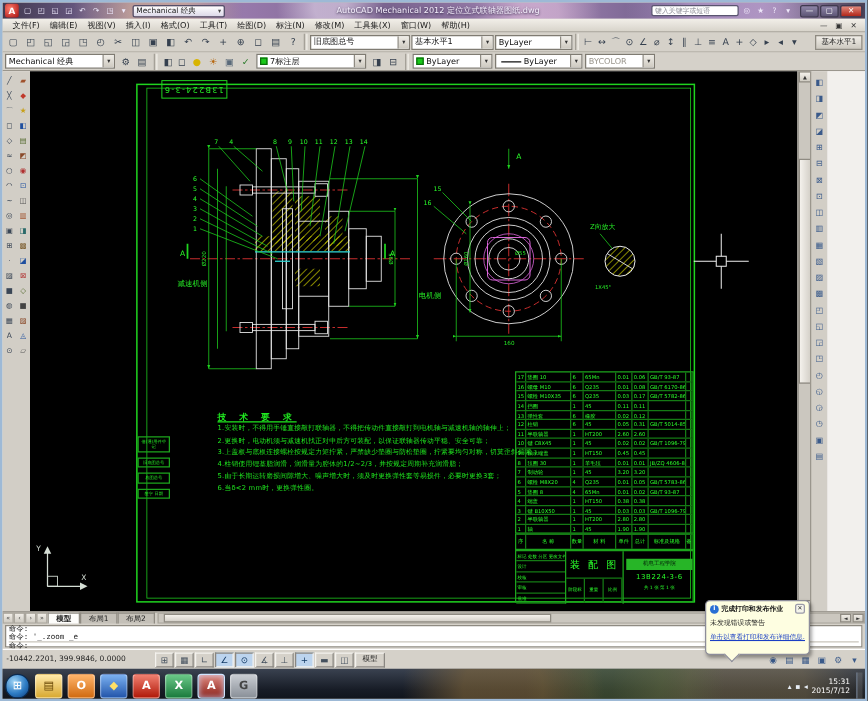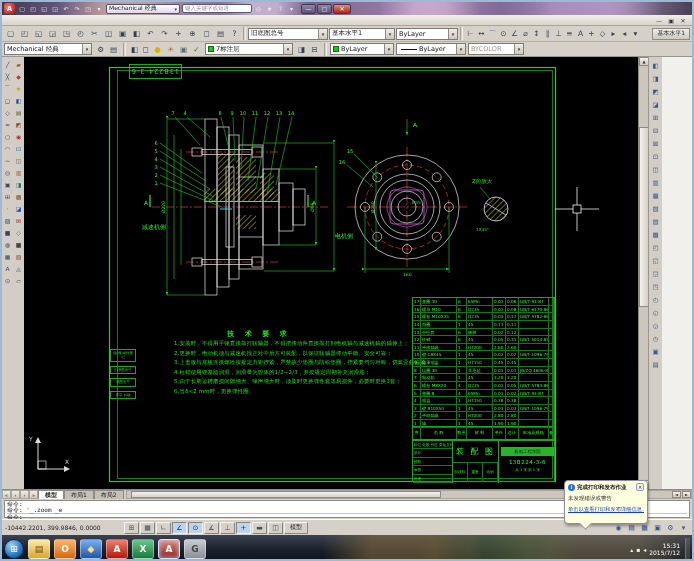--- a/index.html
+++ b/index.html
@@ -181,6 +181,7 @@
       <span>Mechanical 经典</span>
       <span class="arr">▾</span>
     </div>
+    <div class="tb-title">AutoCAD Mechanical 2012  定位立式联轴器图纸.dwg</div>
     <div class="ic-search">键入关键字或短语</div>
     <div class="ic-icons">
 

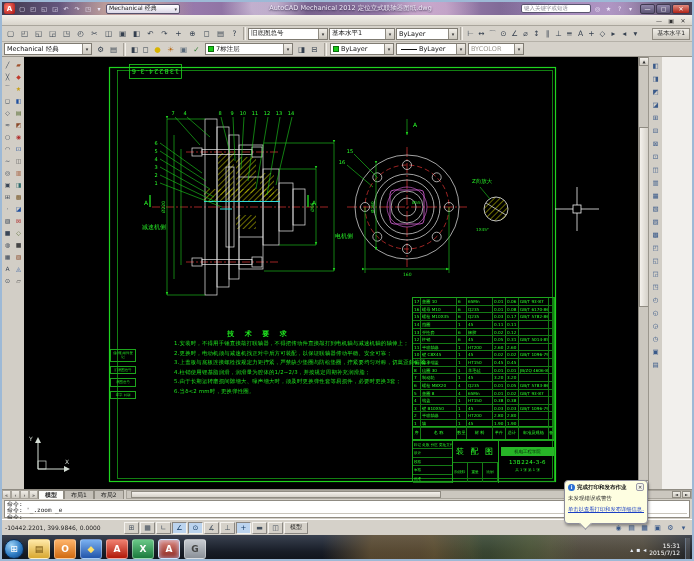--- a/index.html
+++ b/index.html
@@ -198,6 +198,21 @@
   </div>
 
   <div class="menubar">
+    <div style="display:flex;height:100%">
+
+    <span class="menu-item">文件(F)</span>
+        <span class="menu-item">编辑(E)</span>
+        <span class="menu-item">视图(V)</span>
+        <span class="menu-item">插入(I)</span>
+        <span class="menu-item">格式(O)</span>
+        <span class="menu-item">工具(T)</span>
+        <span class="menu-item">绘图(D)</span>
+        <span class="menu-item">标注(N)</span>
+        <span class="menu-item">修改(M)</span>
+        <span class="menu-item">工具集(X)</span>
+        <span class="menu-item">窗口(W)</span>
+        <span class="menu-item">帮助(H)</span>
+      </div>
     <div class="menu-right">
 
     <span class="mwc">—</span>

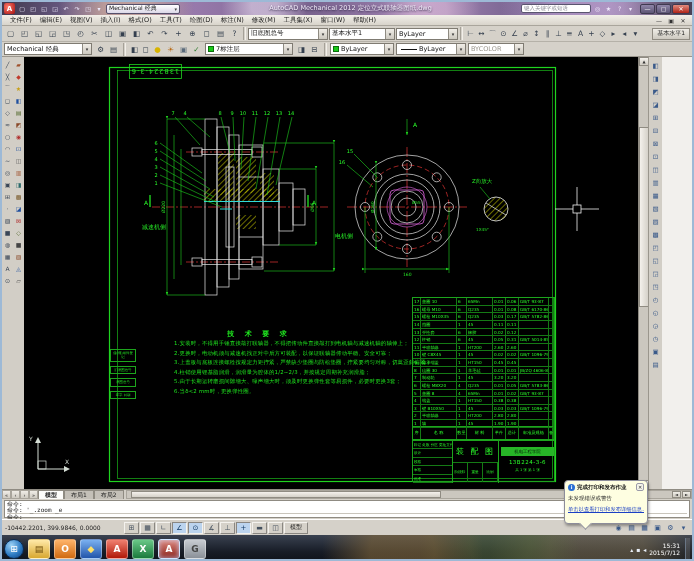--- a/index.html
+++ b/index.html
@@ -72,7 +72,7 @@
   .right-gap{position:absolute;left:660px;top:0;width:30px;height:432px;background:#f2f0ed;}
   
   .techreq{position:absolute;left:150px;top:272px;width:260px;color:#1fe81f;}
-  .tr-title{width:170px;text-align:center;font-size:7px;font-weight:bold;letter-spacing:4px;}
+  .tr-title{width:170px;text-align:left;font-size:7px;font-weight:bold;letter-spacing:4px;text-decoration:underline;}
   .tr-line{font-size:5.4px;line-height:9.5px;white-space:nowrap;letter-spacing:.2px;}
   .bom{position:absolute;left:388px;top:240px;width:143px;height:185px;color:#2aff2a;}
   .bom-rows{position:absolute;left:0;top:0;width:143px;height:130px;border:1px solid #1da51d;}

